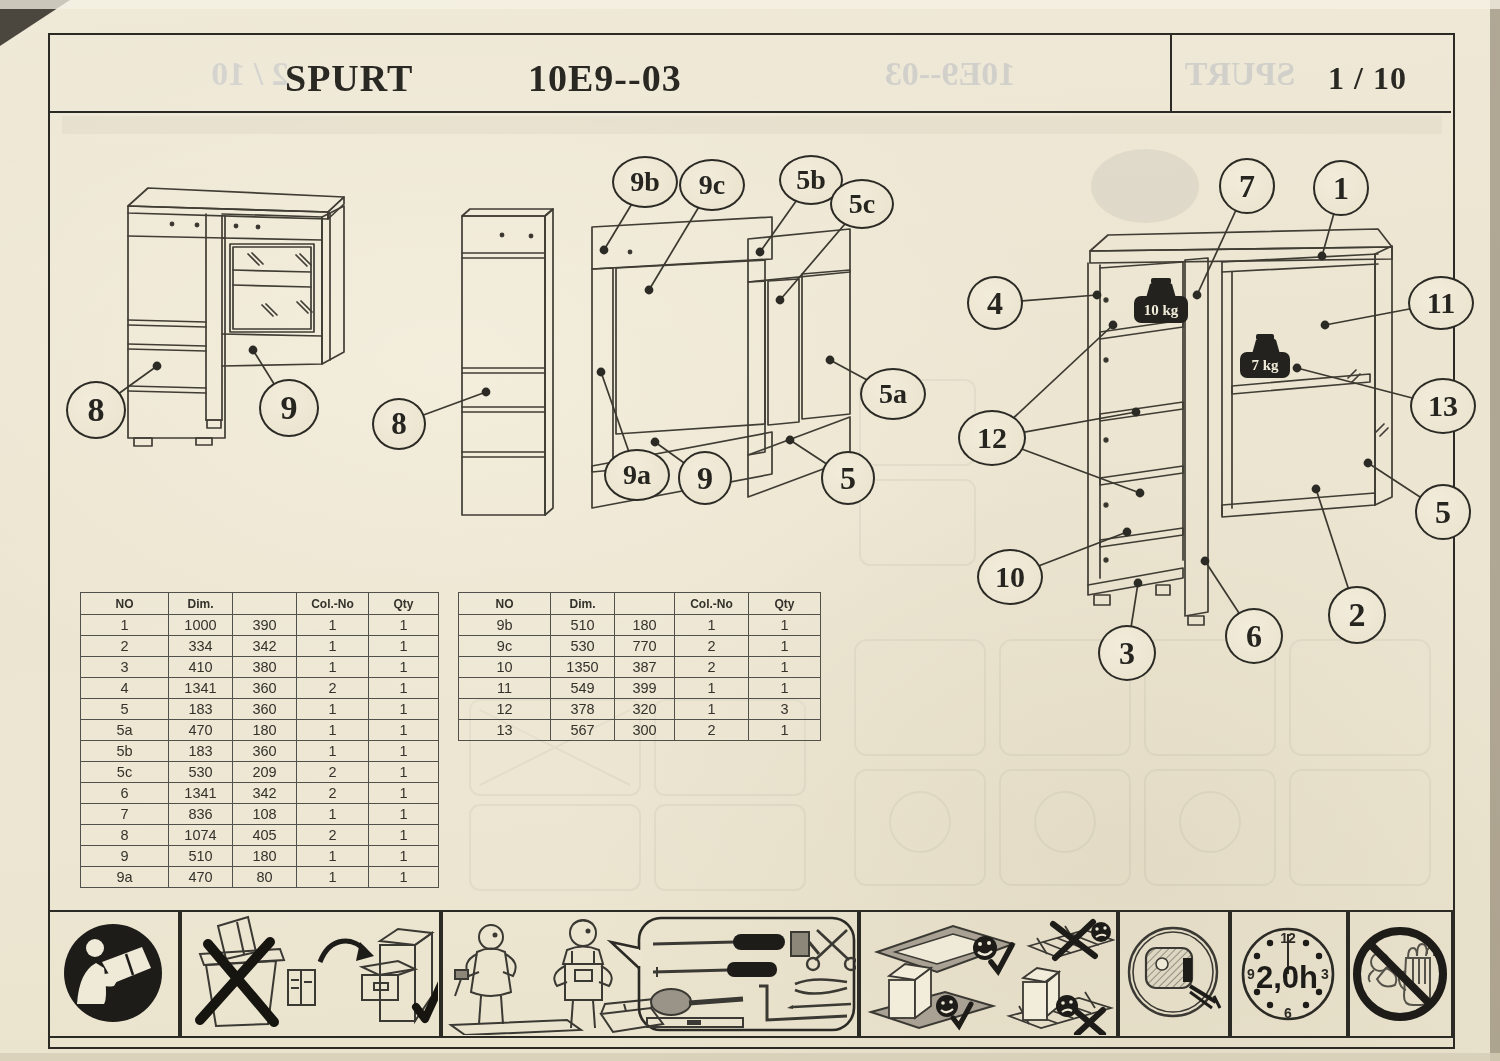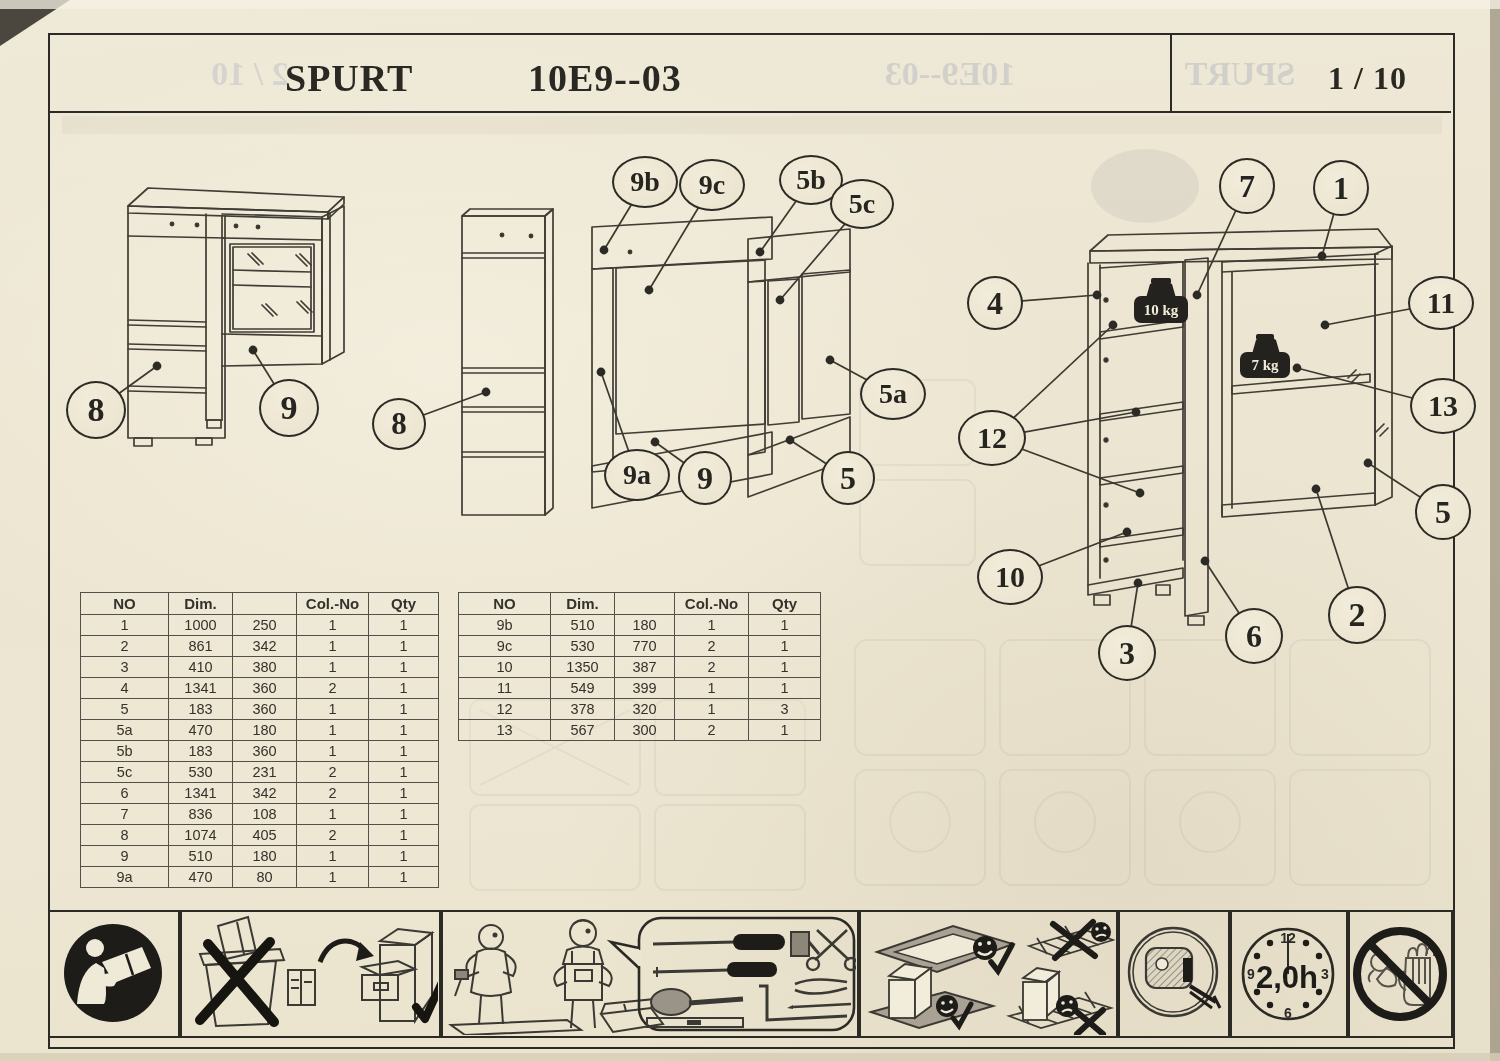--- a/index.html
+++ b/index.html
@@ -28,7 +28,7 @@
       font-size:14.5px;color:#34322b;}
   table.parts th,table.parts td{border:1.6px solid #52504a;text-align:center;padding:0;height:20px;
       overflow:hidden;white-space:nowrap;background:rgba(240,234,219,.25);}
-  table.parts th{font-weight:bold;font-size:15px;height:21px;}
+  table.parts th{font-weight:bold;font-size:12px;height:21px;}
   .strip{position:absolute;left:48px;top:910px;width:1405px;height:128px;display:flex;z-index:6;}
   .cell{border:2.6px solid #2b2a25;box-sizing:border-box;position:relative;flex:0 0 auto;}
   .cell svg{display:block;}

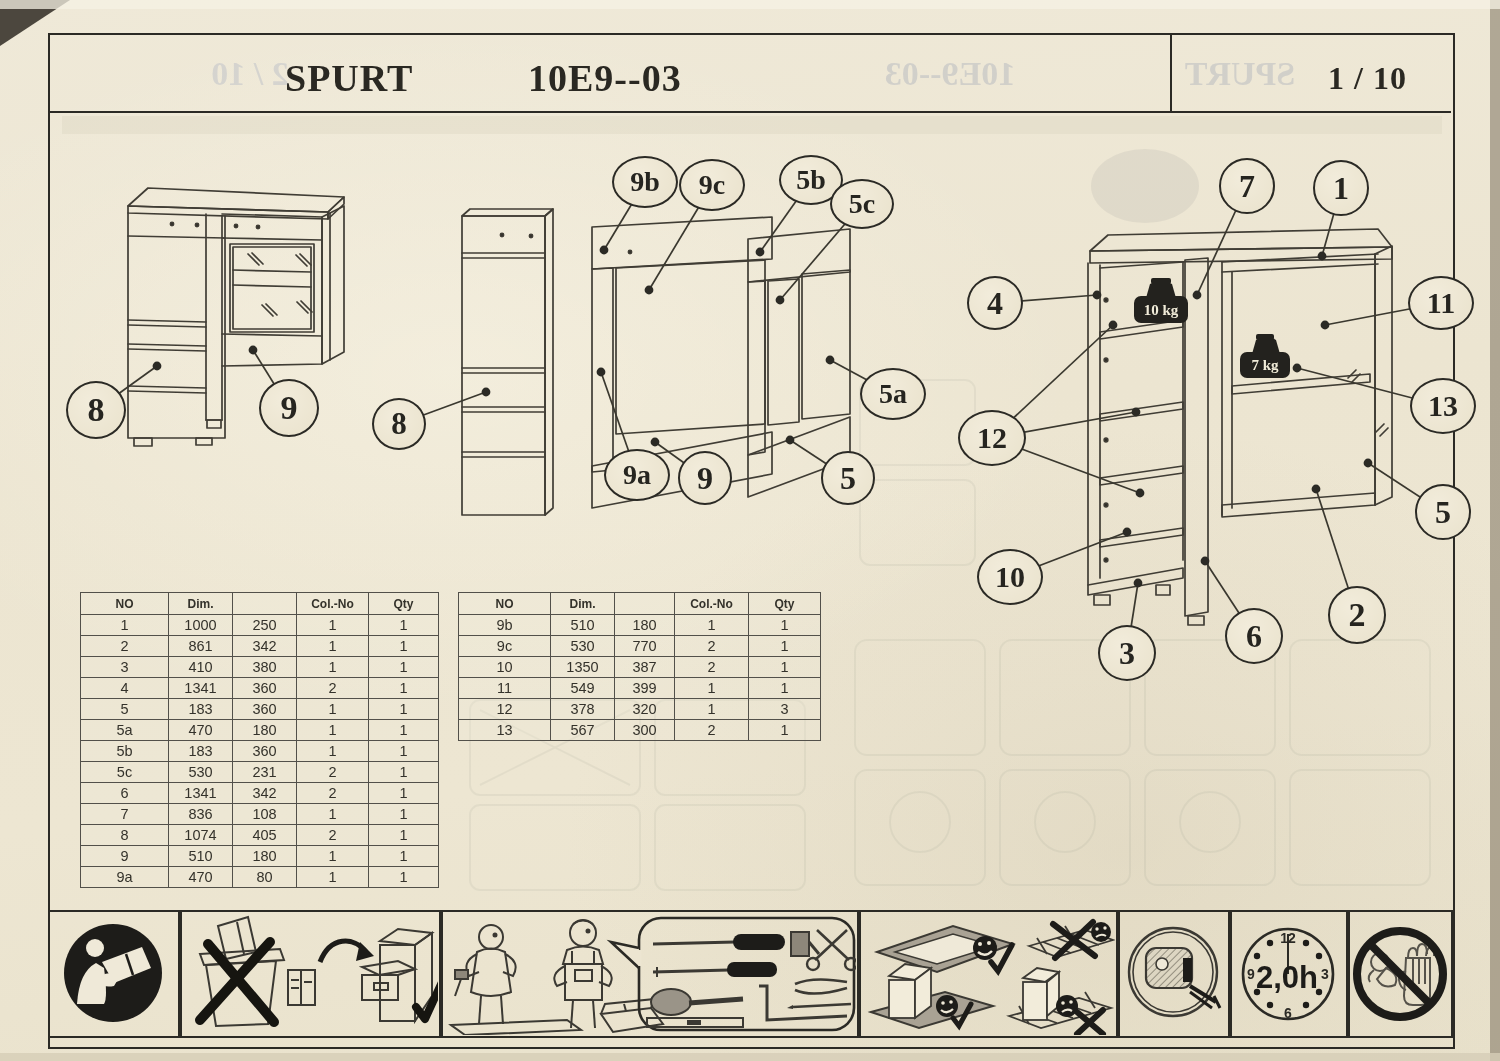--- a/index.html
+++ b/index.html
@@ -351,7 +351,7 @@
         <tr>
           <td>1</td>
           <td>1000</td>
-          <td>250</td>
+          <td>390</td>
           <td>1</td>
           <td>1</td>
         </tr>

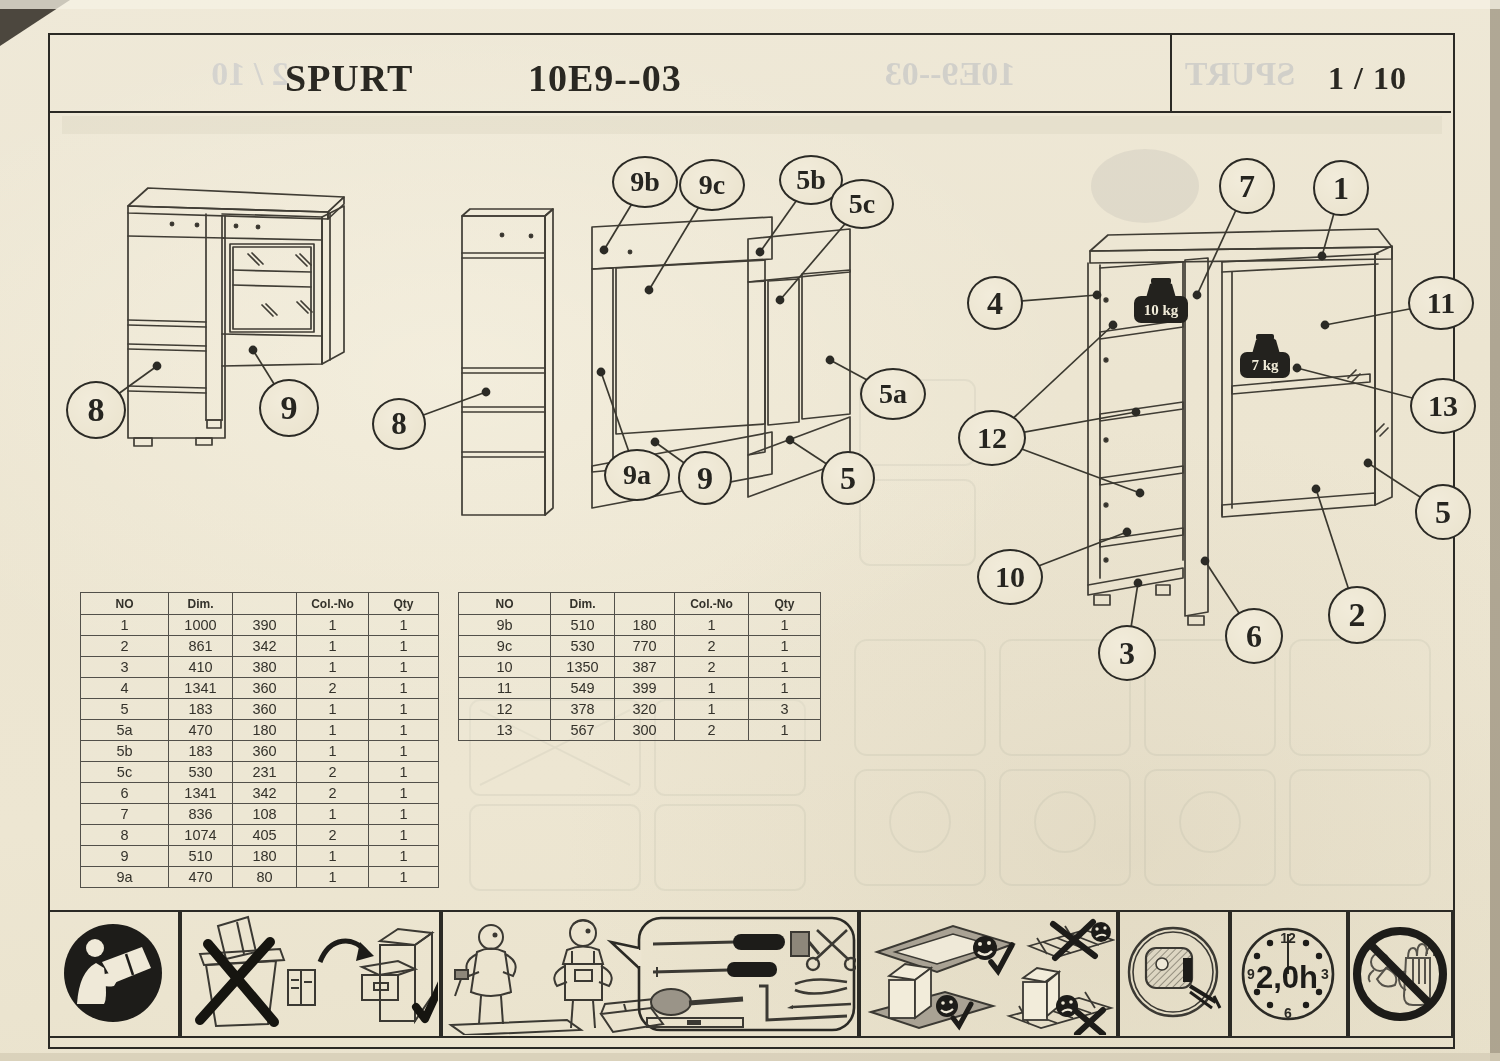--- a/index.html
+++ b/index.html
@@ -357,7 +357,7 @@
         </tr>
         <tr>
           <td>2</td>
-          <td>861</td>
+          <td>334</td>
           <td>342</td>
           <td>1</td>
           <td>1</td>

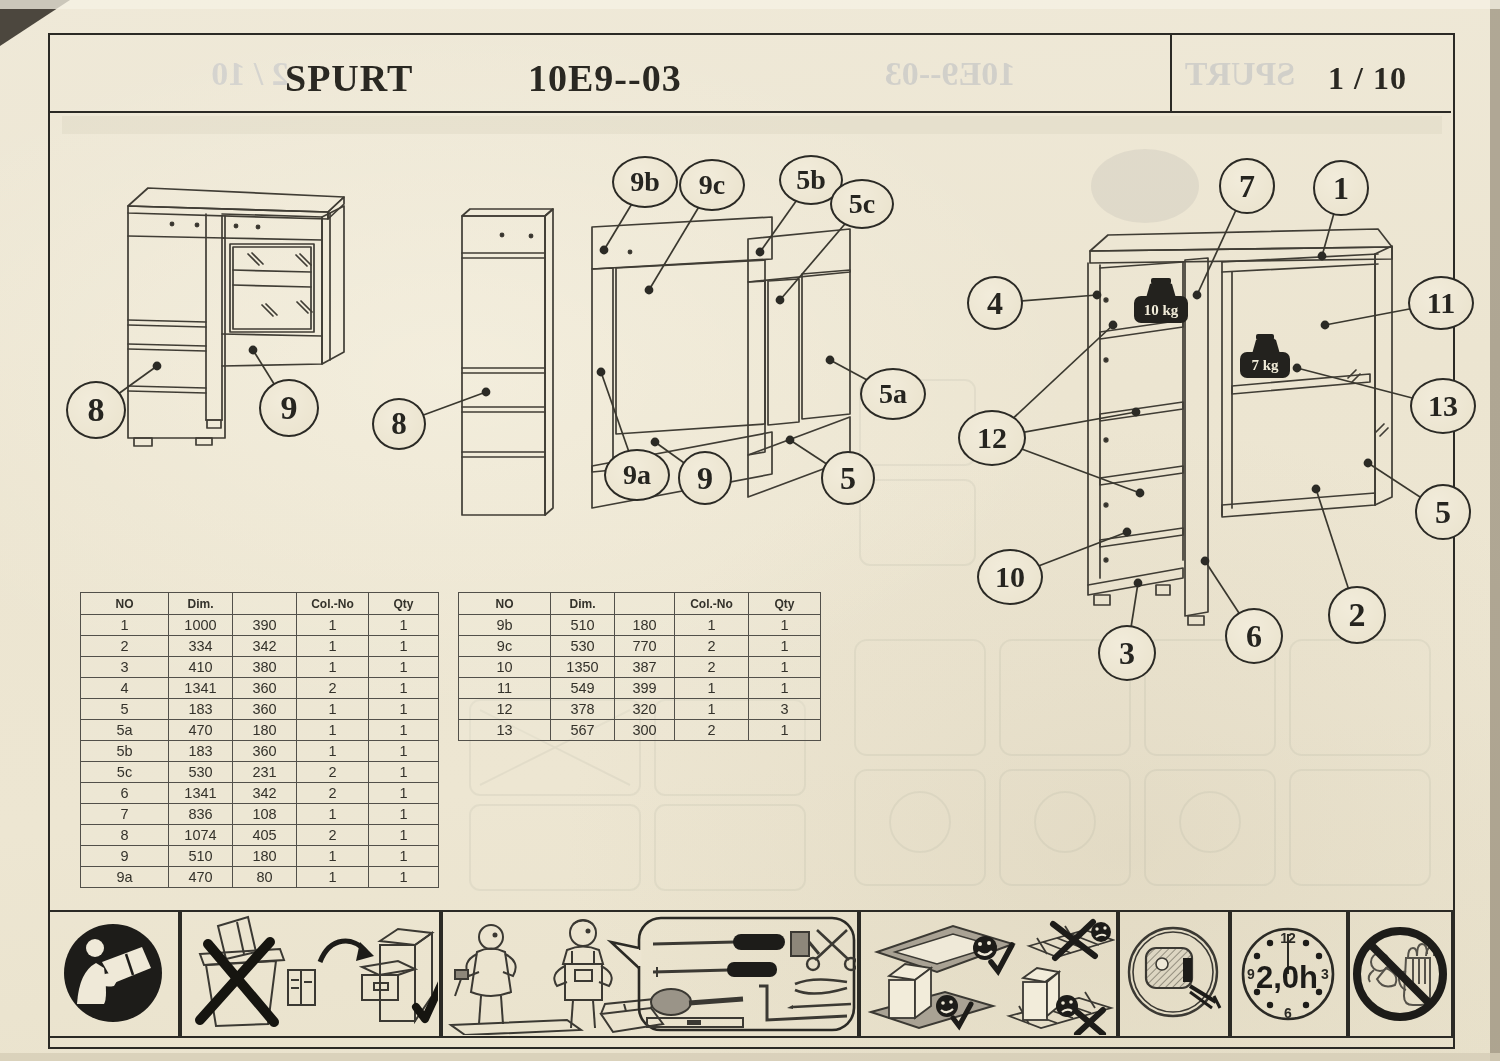--- a/index.html
+++ b/index.html
@@ -400,7 +400,7 @@
         <tr>
           <td>5c</td>
           <td>530</td>
-          <td>231</td>
+          <td>209</td>
           <td>2</td>
           <td>1</td>
         </tr>

